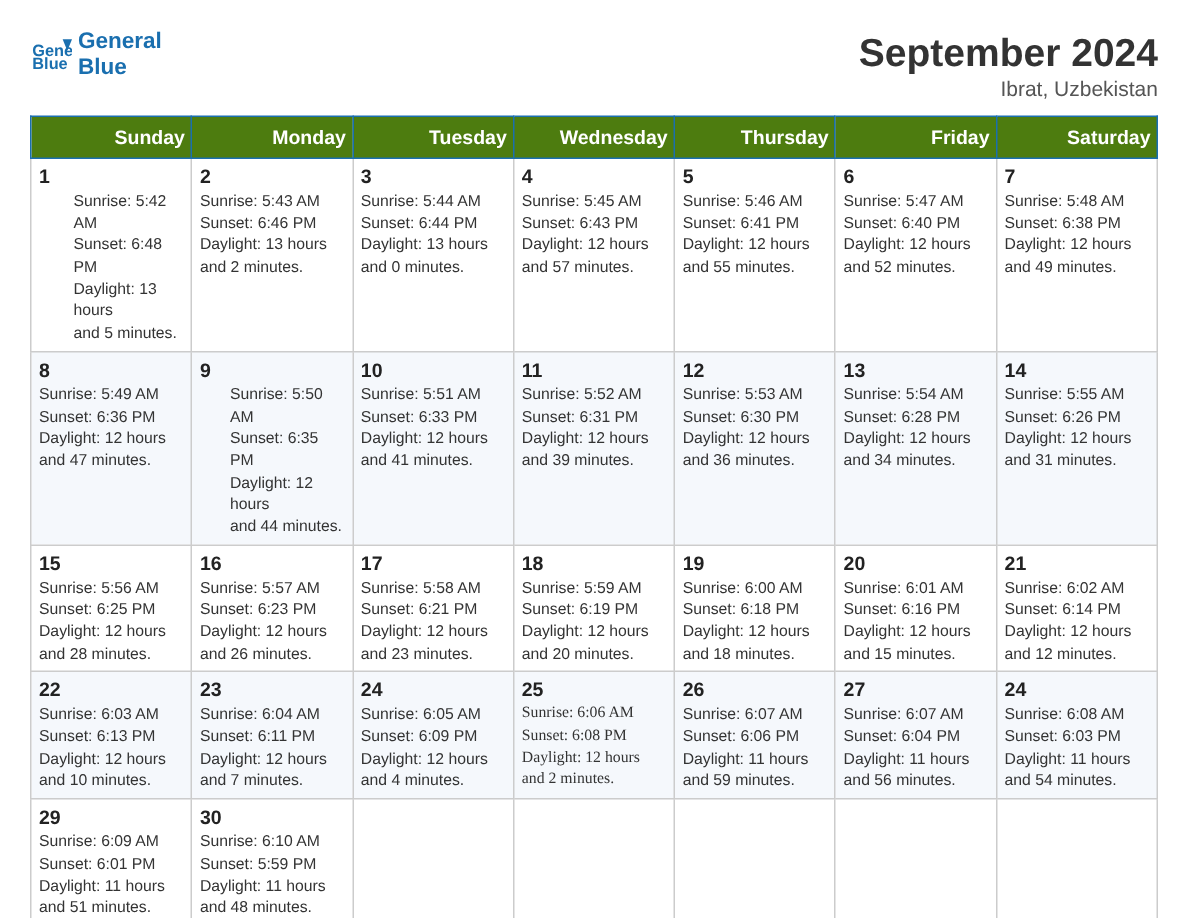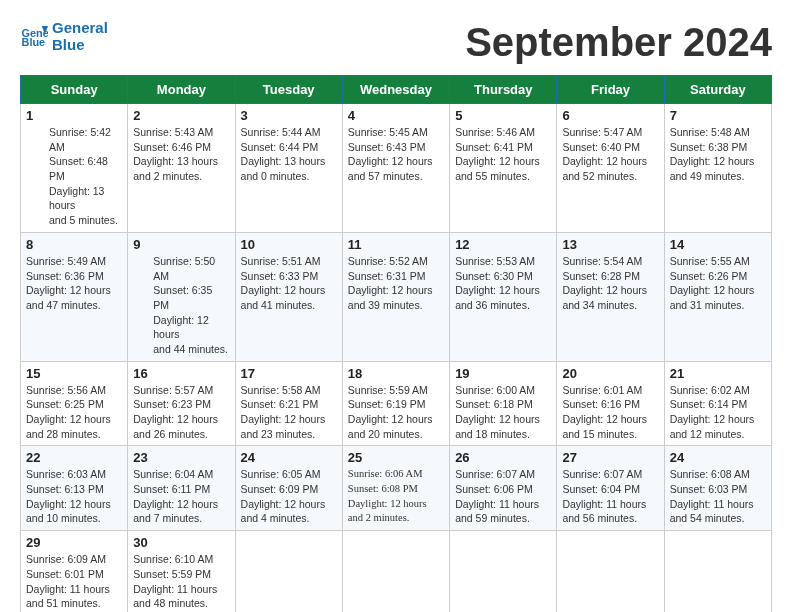--- a/index.html
+++ b/index.html
@@ -27,7 +27,7 @@
     }
     .title-block { text-align: right; }
     .month-title {
-      font-size: 40px;
+      font-size: 26px;
       font-weight: bold;
       color: #333;
     }

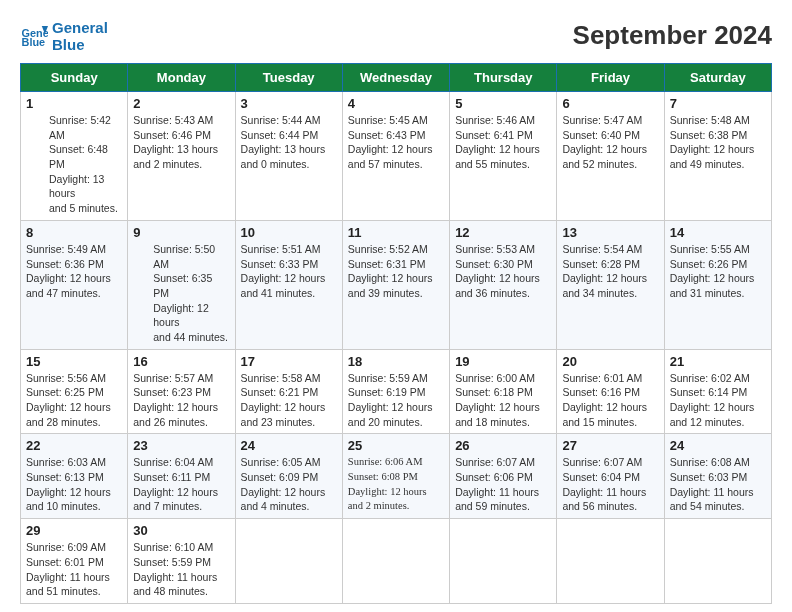--- a/index.html
+++ b/index.html
@@ -93,6 +93,7 @@
   </div>
   <div class="title-block">
     <div class="month-title">September 2024</div>
+    <div class="location">Ibrat, Uzbekistan</div>
   </div>
 </div>
 

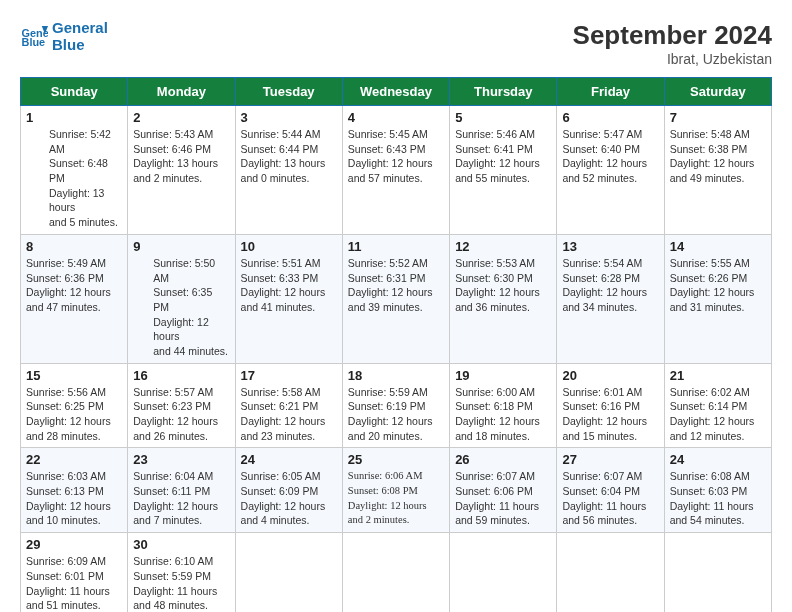--- a/index.html
+++ b/index.html
@@ -41,10 +41,10 @@
       font-size: 11px;
     }
     .calendar th {
-      background-color: #15803d;
+      background-color: #4d7c0f;
       color: #fff;
       padding: 6px 4px;
-      text-align: center;
+      text-align: right;
       font-size: 13px;
       font-weight: bold;
       border: 1px solid #1a6faf;

